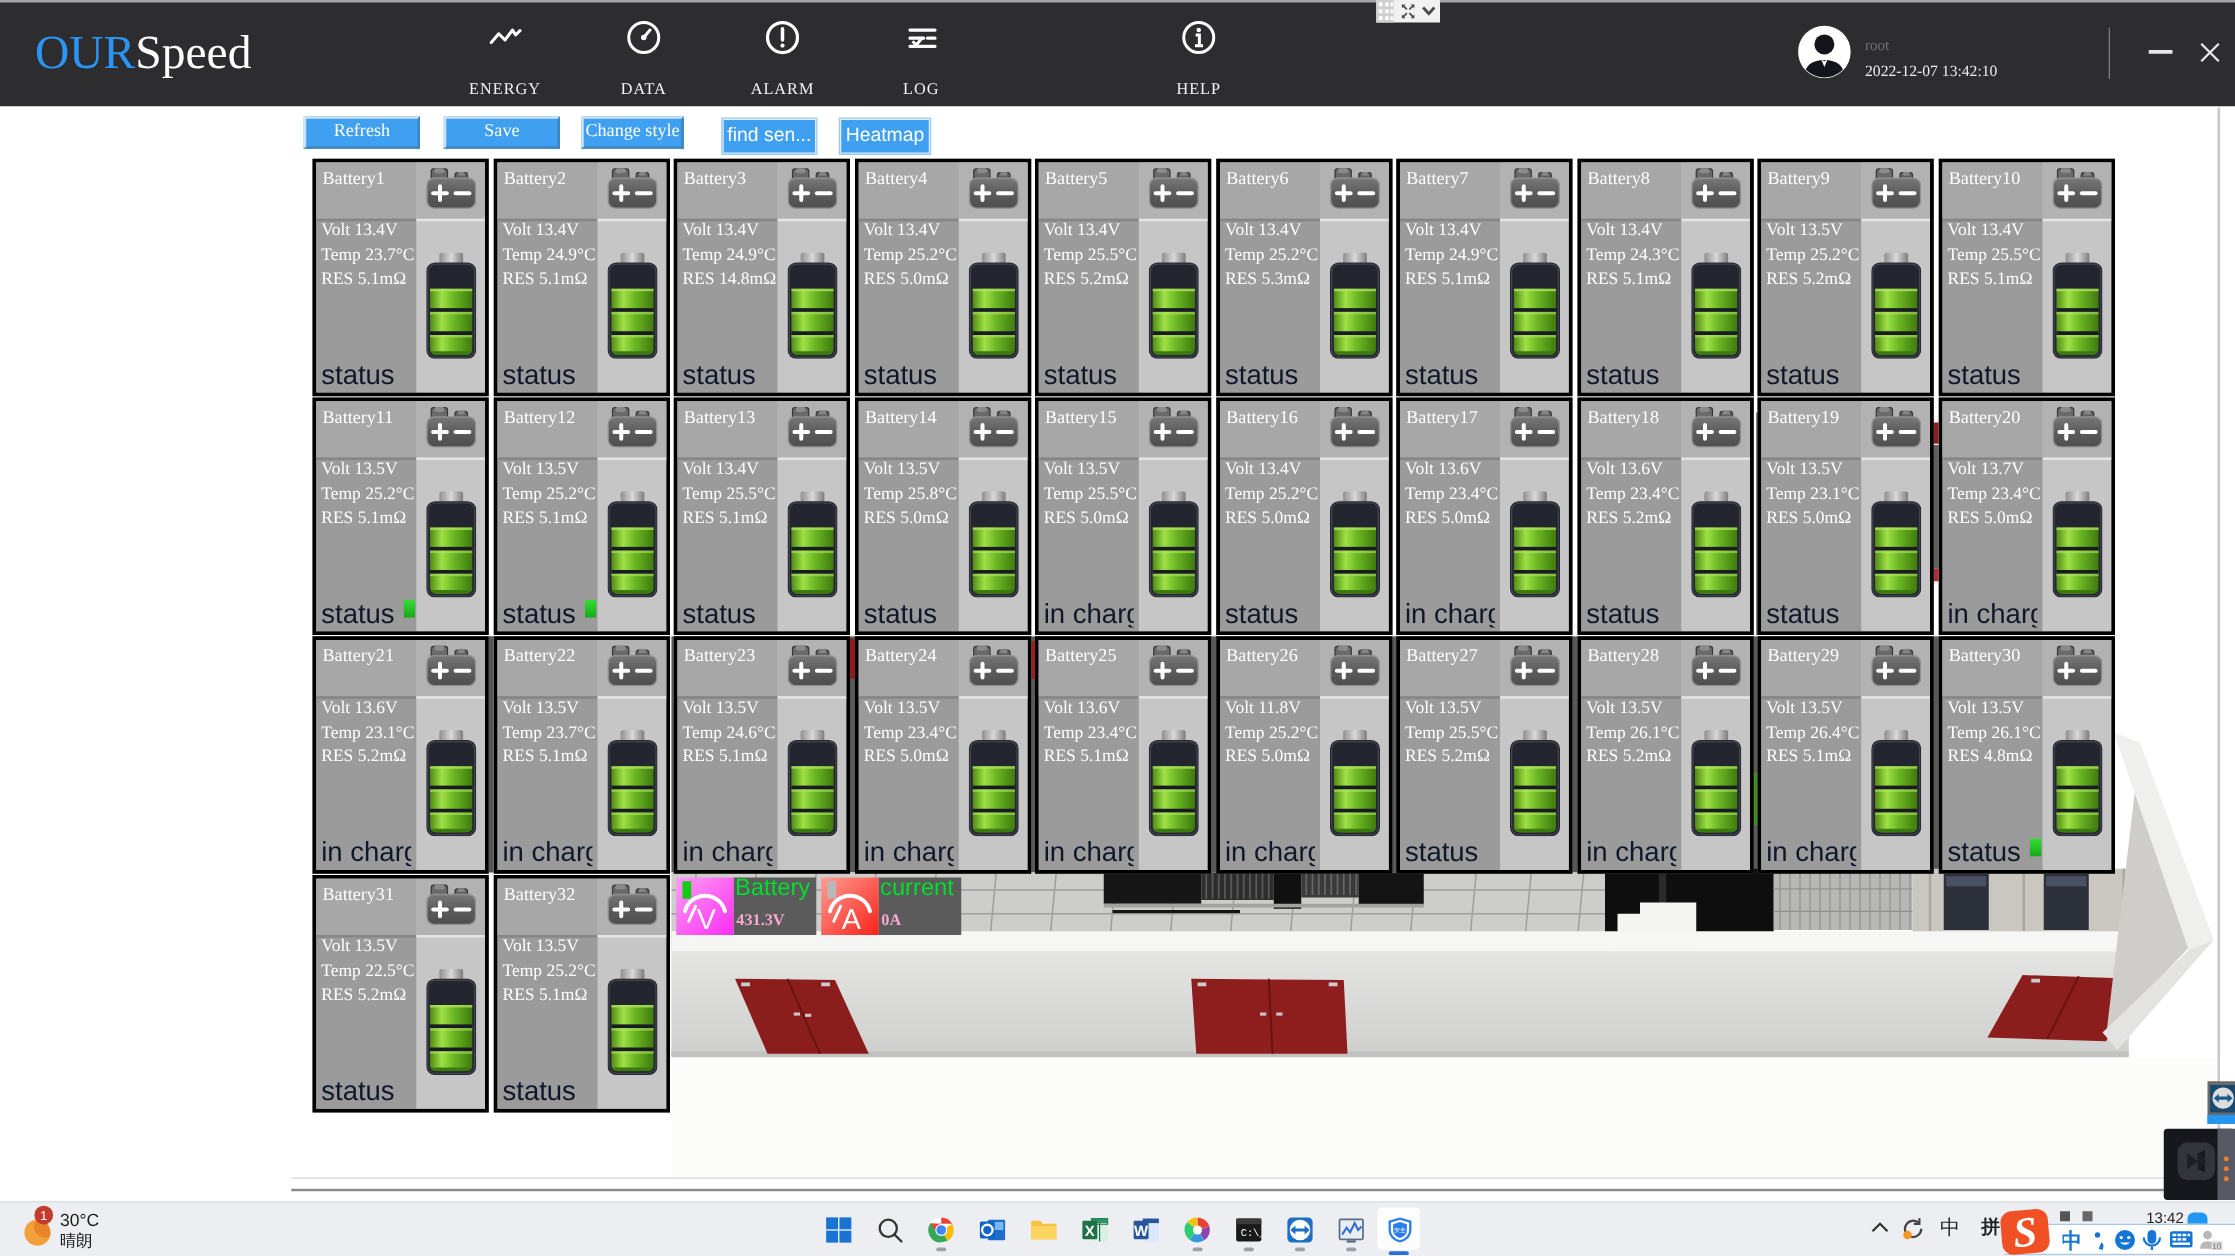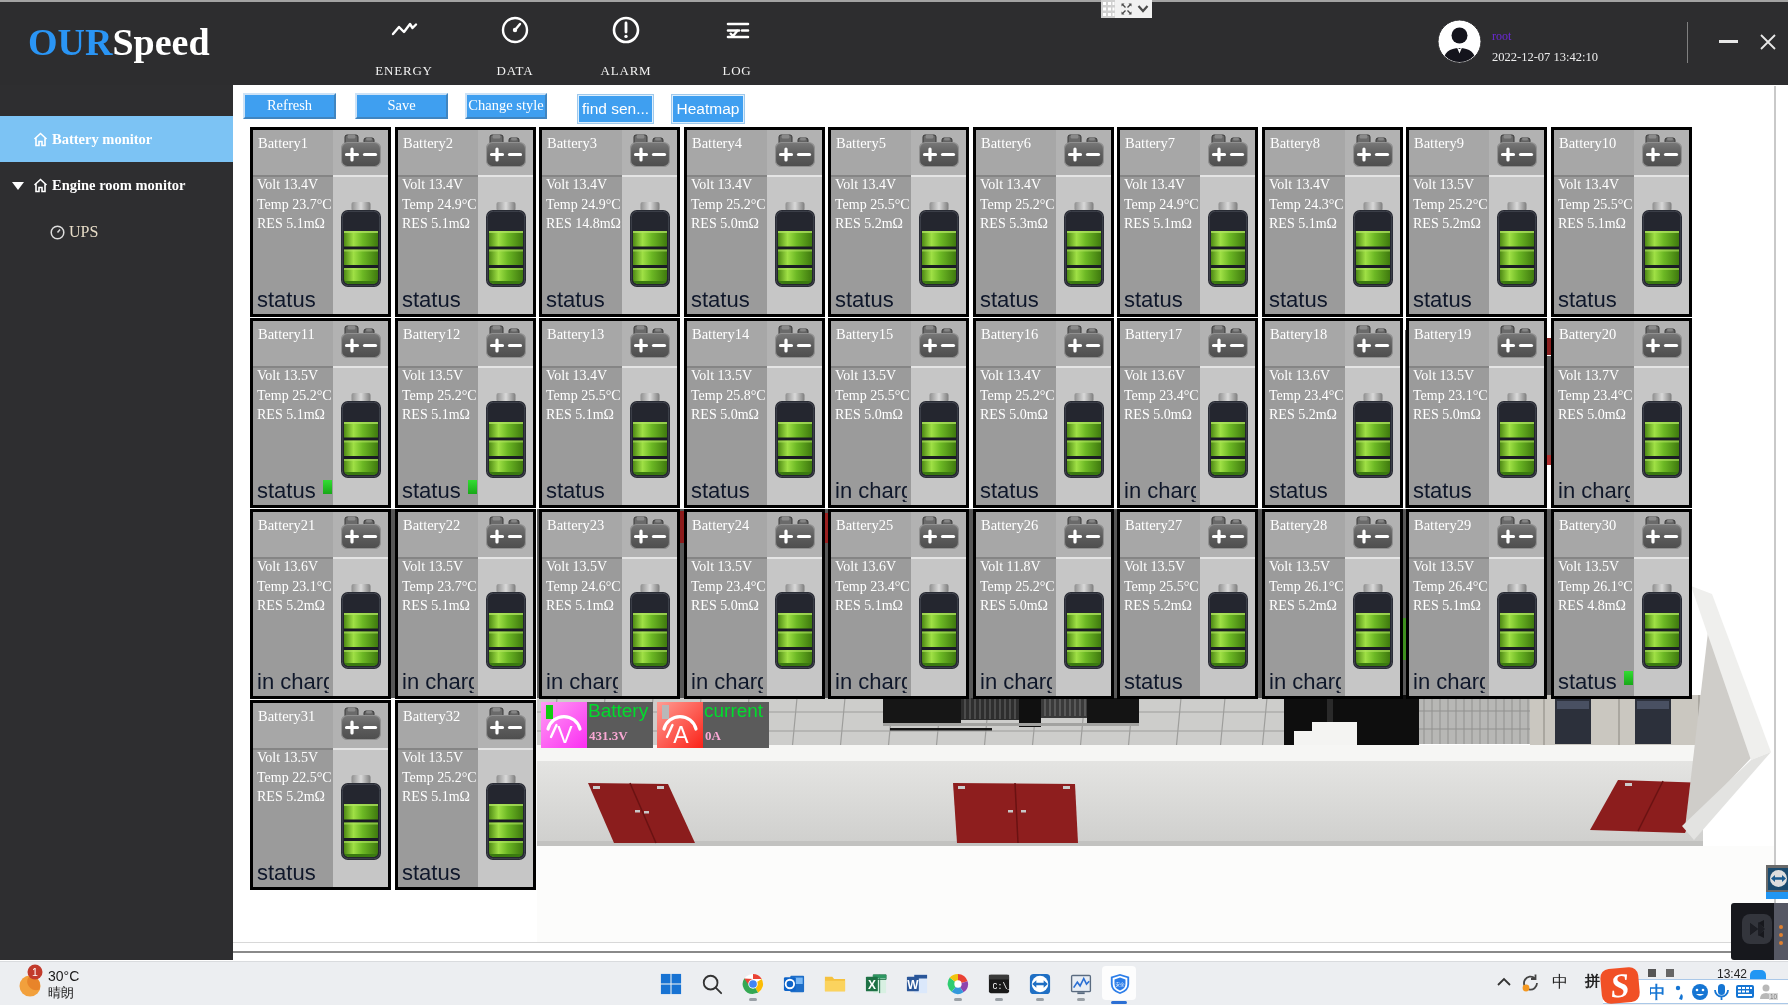--- a/index.html
+++ b/index.html
@@ -7,7 +7,7 @@
 .abs {position:absolute;}
 
 #header {position:absolute;left:0;top:0;width:1788px;height:85px;background:#2d2d2f;border-top:2px solid #a3a3a3;}
-#logo {position:absolute;left:28px;top:21px;font-family:"Liberation Serif",serif;font-weight:bold;font-size:38px;color:#fff;letter-spacing:0px;line-height:42px;}
+#logo {position:absolute;left:28px;top:21px;font-family:"Liberation Serif",serif;font-weight:normal;font-size:38px;color:#fff;letter-spacing:0px;line-height:42px;}
 #logo span {color:#2a95f5;}
 .tab {position:absolute;top:0;width:112px;height:85px;}
 .tabbg {position:absolute;left:0;top:0;width:112px;height:85px;background:#4a4a4c;}

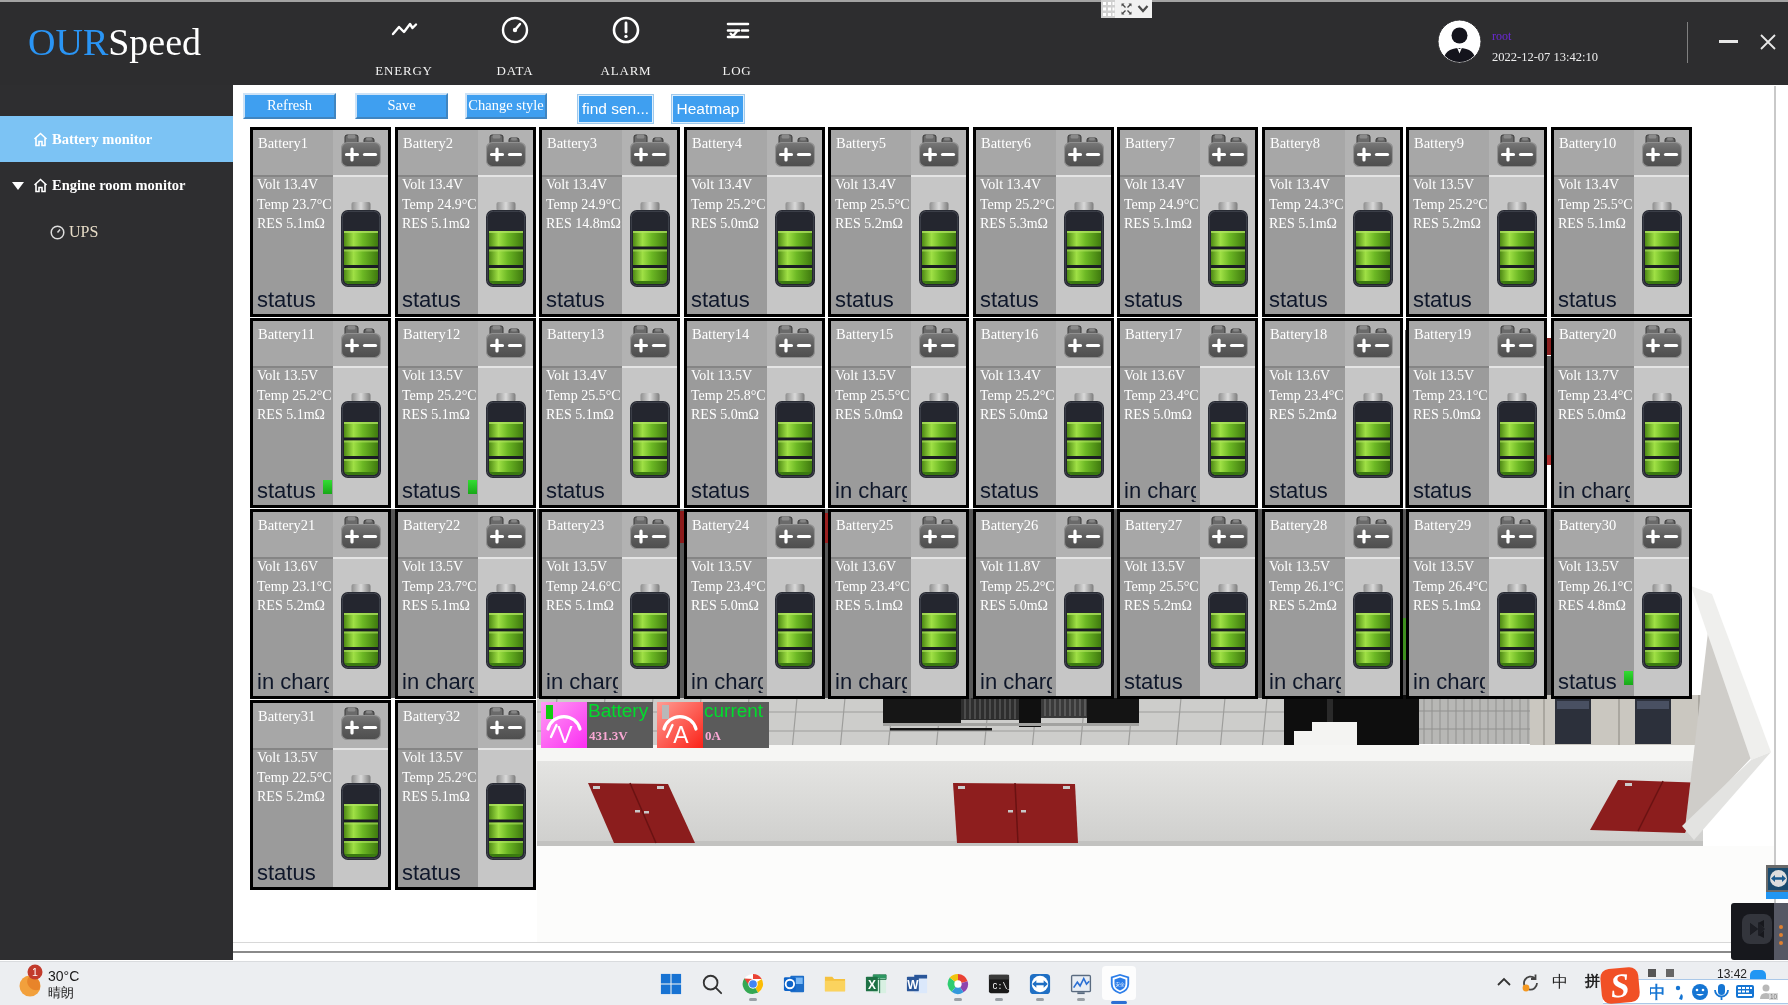--- a/index.html
+++ b/index.html
@@ -193,7 +193,7 @@
       </g>
 </svg>
 
-<div class="abs" style="left:1492px;top:29px;color:#6d28d9;font-family:'Liberation Serif',serif;font-size:12px;">root</div>
+<div class="abs" style="left:1492px;top:29px;color:#737373;font-family:'Liberation Serif',serif;font-size:12px;">root</div>
 
 <div class="abs" style="left:1492px;top:50px;color:#eee;font-family:'Liberation Serif',serif;font-size:12.5px;">2022-12-07 13:42:10</div>
 

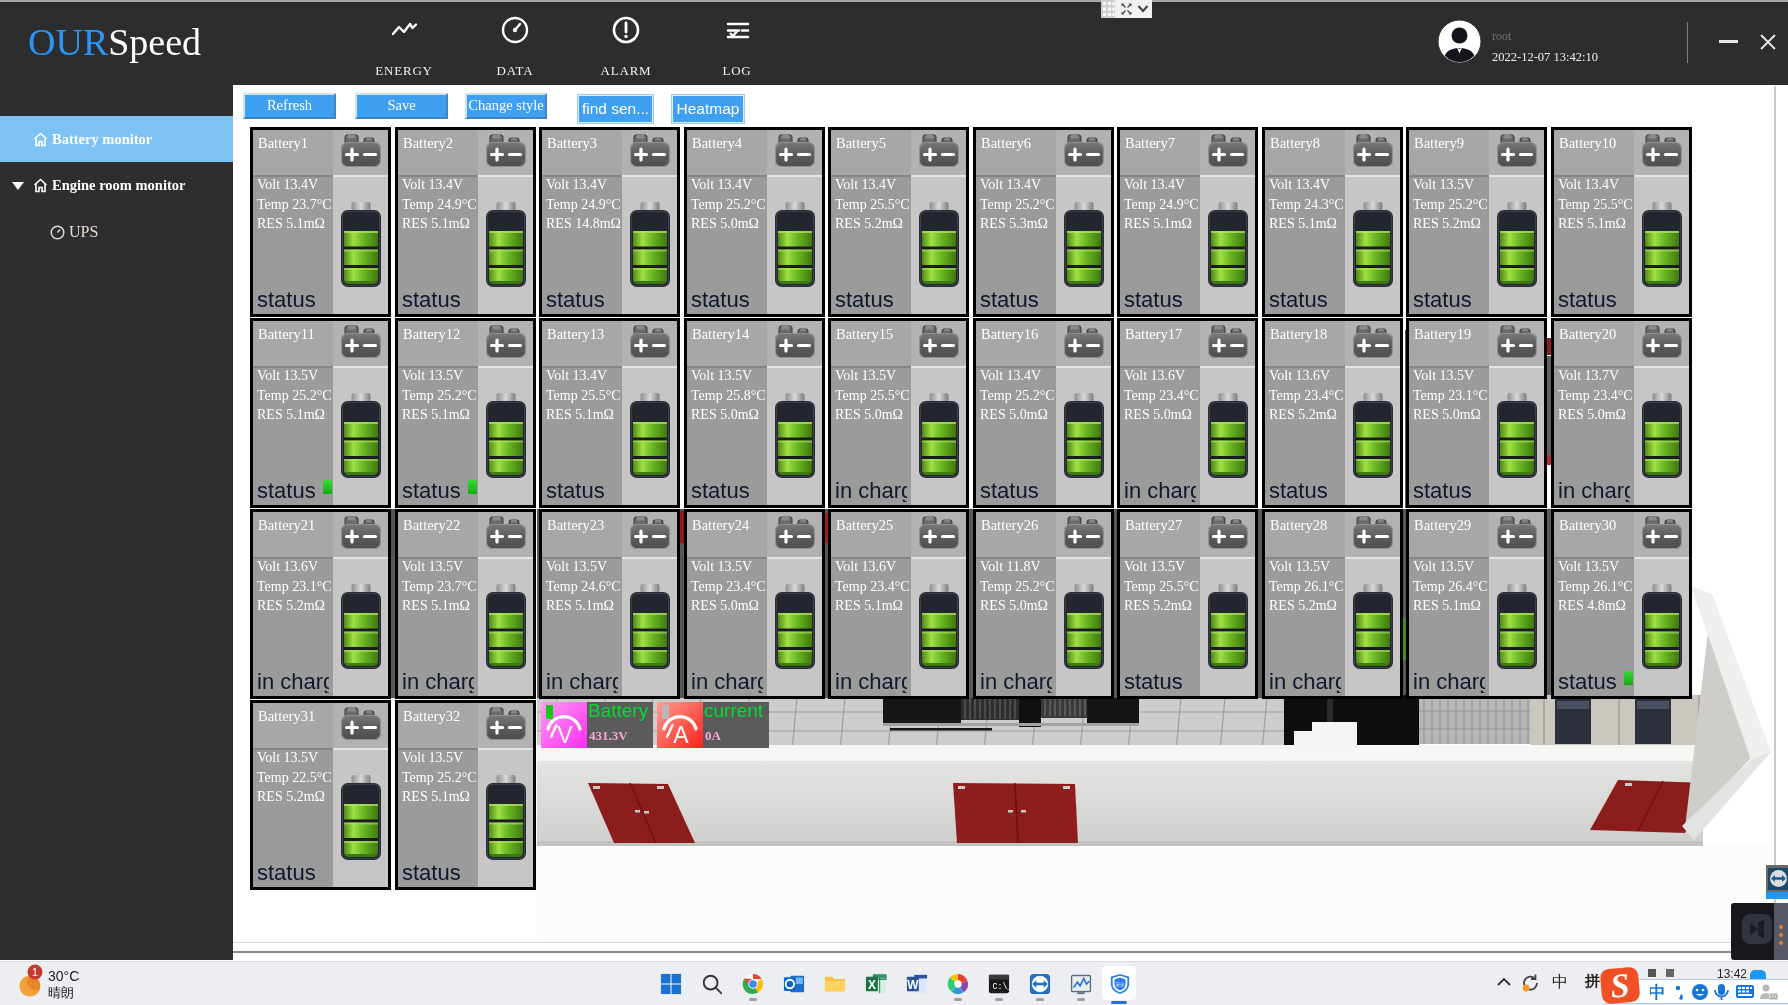--- a/index.html
+++ b/index.html
@@ -156,6 +156,14 @@
     </div>
 
 
+<div class="tab" style="left:903px">
+      <svg class="tabic" width="30" height="30" viewBox="0 0 30 30">
+        <circle cx="15" cy="15" r="12" stroke="#fff" stroke-width="2.4" fill="none"></circle>
+        <circle cx="15" cy="9" r="1.8" fill="#fff"></circle>
+        <path d="M12.5 13h3v8M12 21.5h6.4" stroke="#fff" stroke-width="2.4" fill="none"></path>
+      </svg>
+      <div class="tablb">HELP</div>
+    </div>
 
 <div class="abs" style="left:1101px;top:0;width:51px;height:18px;background:#f1f1f1;">
 <div class="abs" style="left:0;top:0;width:14px;height:18px;background:#cfcfcf;"></div>

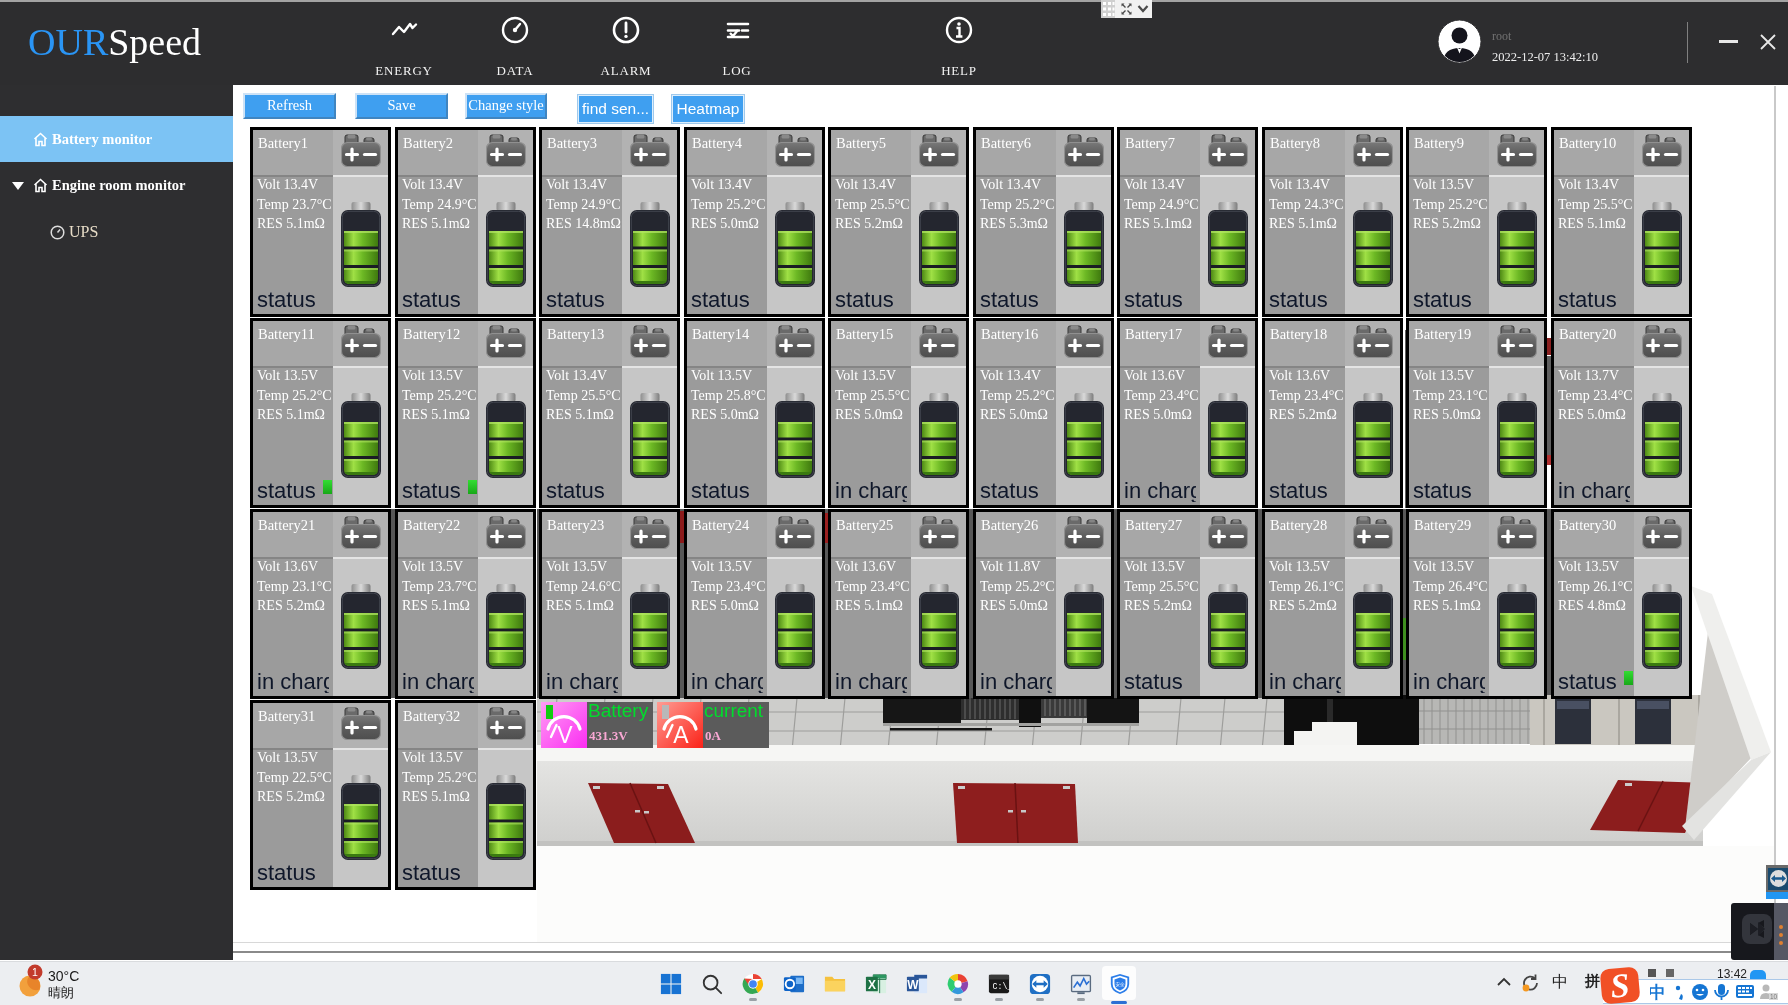--- a/index.html
+++ b/index.html
@@ -214,28 +214,6 @@
     </svg>
 
 
-<div id="sidebar">
-
-<div id="sbactive"></div>
-<svg class="abs" style="left:33px;top:47px;" width="15" height="15" viewBox="0 0 15 15">
-        <path d="M1.5 7 L7.5 1.5 L13.5 7 M3 6.2 V13.5 H6 V9.5 H9 V13.5 H12 V6.2" stroke="#fff" stroke-width="1.6" fill="none"></path>
-      </svg>
-<div class="abs sbtext" style="left:52px;top:46px;">Battery monitor</div>
-
-<svg class="abs" style="left:12px;top:96px" width="12" height="10" viewBox="0 0 12 10">
-        <path d="M0 1 h12 l-6 8 z" fill="#fff"></path>
-      </svg>
-<div class="abs" style="left:33px;top:93px;"><svg width="15" height="15" viewBox="0 0 15 15">
-          <path d="M1.5 7 L7.5 1.5 L13.5 7 M3 6.2 V13.5 H6 V9.5 H9 V13.5 H12 V6.2" stroke="#fff" stroke-width="1.6" fill="none"></path>
-        </svg></div>
-<div class="abs sbtext" style="left:52px;top:92px;">Engine room monitor</div>
-
-<svg class="abs" style="left:50px;top:140px" width="15" height="15" viewBox="0 0 15 15">
-        <circle cx="7.5" cy="7.5" r="6.3" stroke="#ddd" stroke-width="1.5" fill="none"></circle>
-        <path d="M7.5 7.5 L10 4.6" stroke="#ddd" stroke-width="1.5"></path>
-      </svg>
-<div class="abs" style="left:69px;top:138px;font-family:'Liberation Serif',serif;font-size:16px;color:#e8ddc8;">UPS</div>
-</div>
 
 
 <svg class="abs" style="left:537px;top:509px" width="1238" height="434" viewBox="0 0 1238 434">

